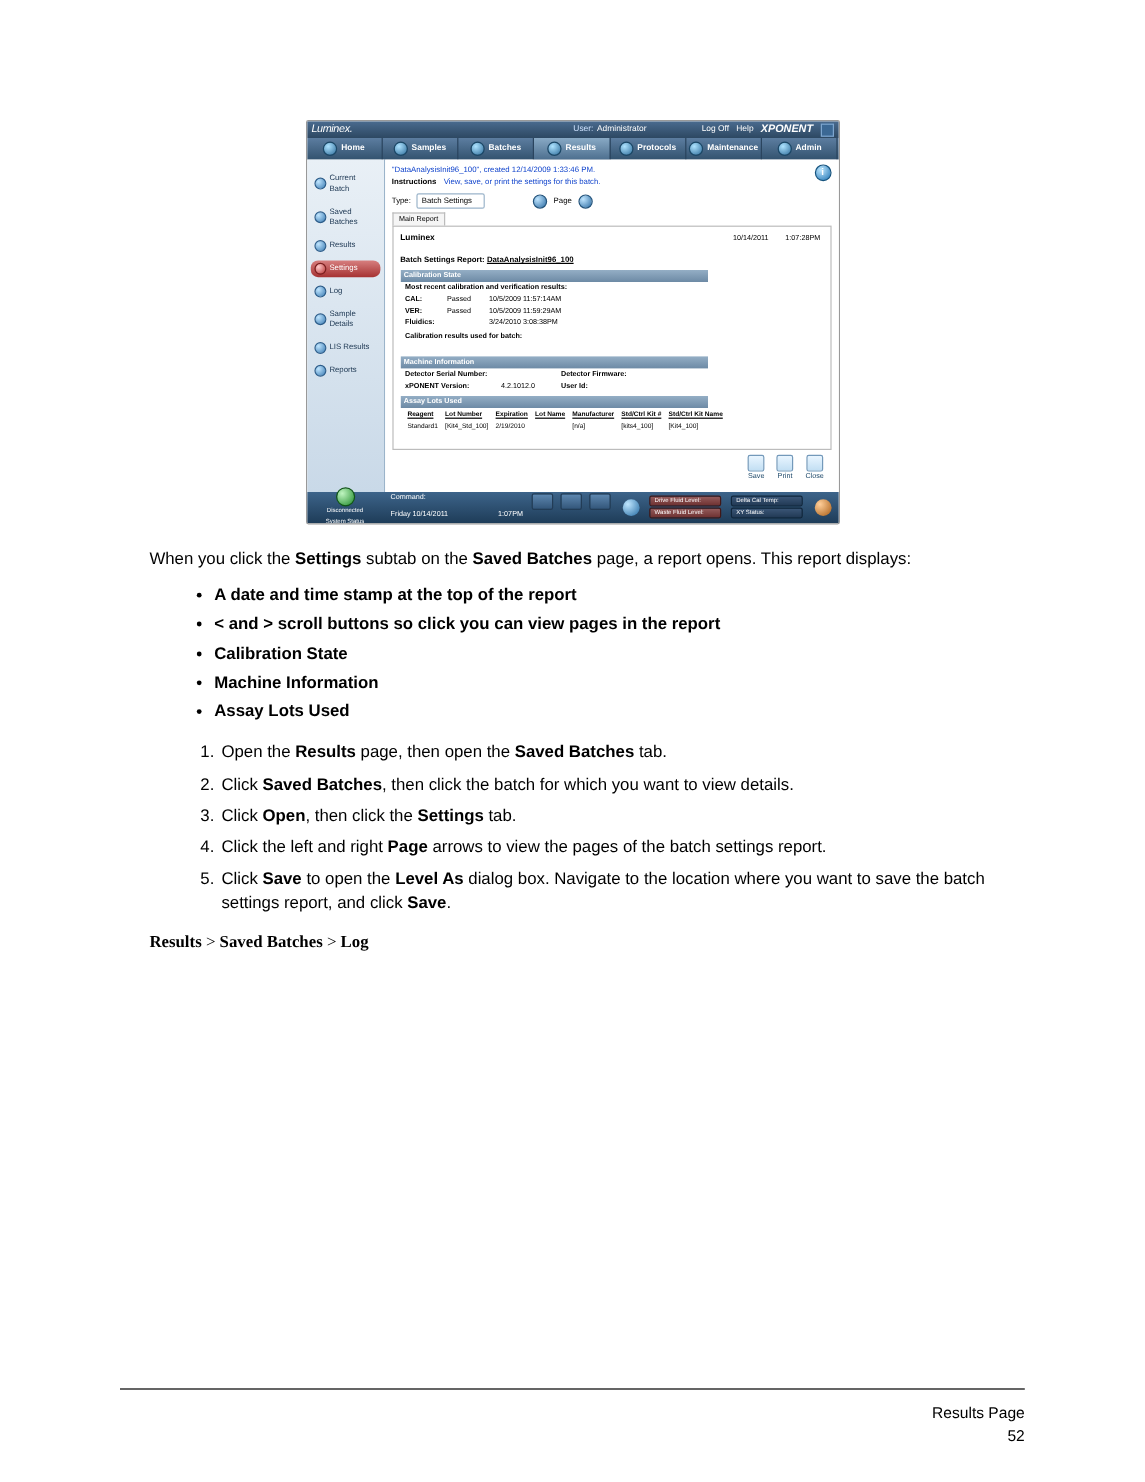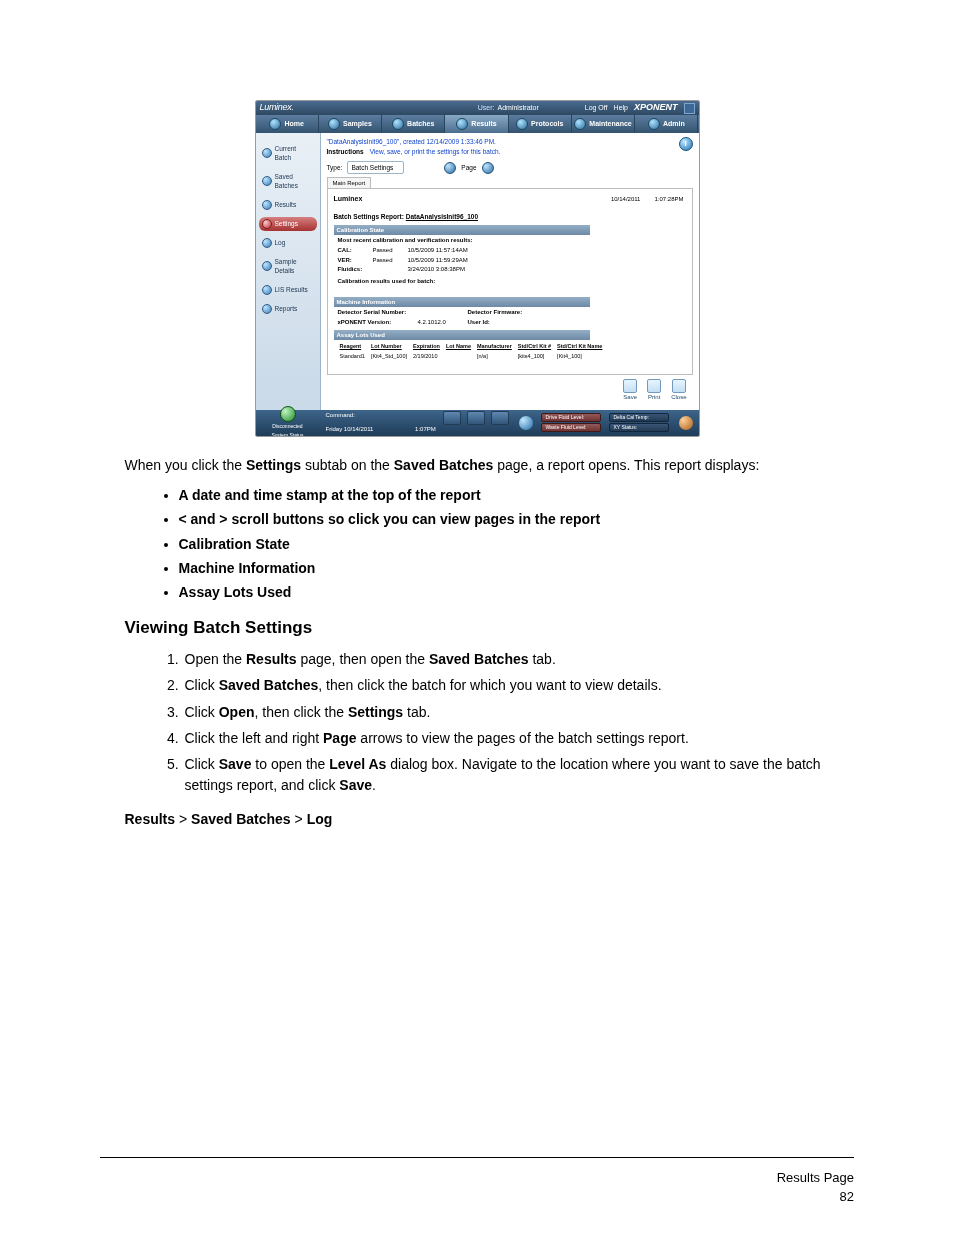--- a/index.html
+++ b/index.html
@@ -466,7 +466,6 @@
       <li><span class="b">Assay Lots Used</span></li>
     </ul>
 
-    <h3 class="sub">Viewing Batch Settings</h3>
     <ol class="n" id="steps-list">
         <li><span>Open the </span><span class="b">Results</span><span> page, then open the </span><span class="b">Saved Batches</span><span> tab.</span></li>
         <li><span>Click </span><span class="b">Saved Batches</span><span>, then click the batch for which you want to view details.</span></li>

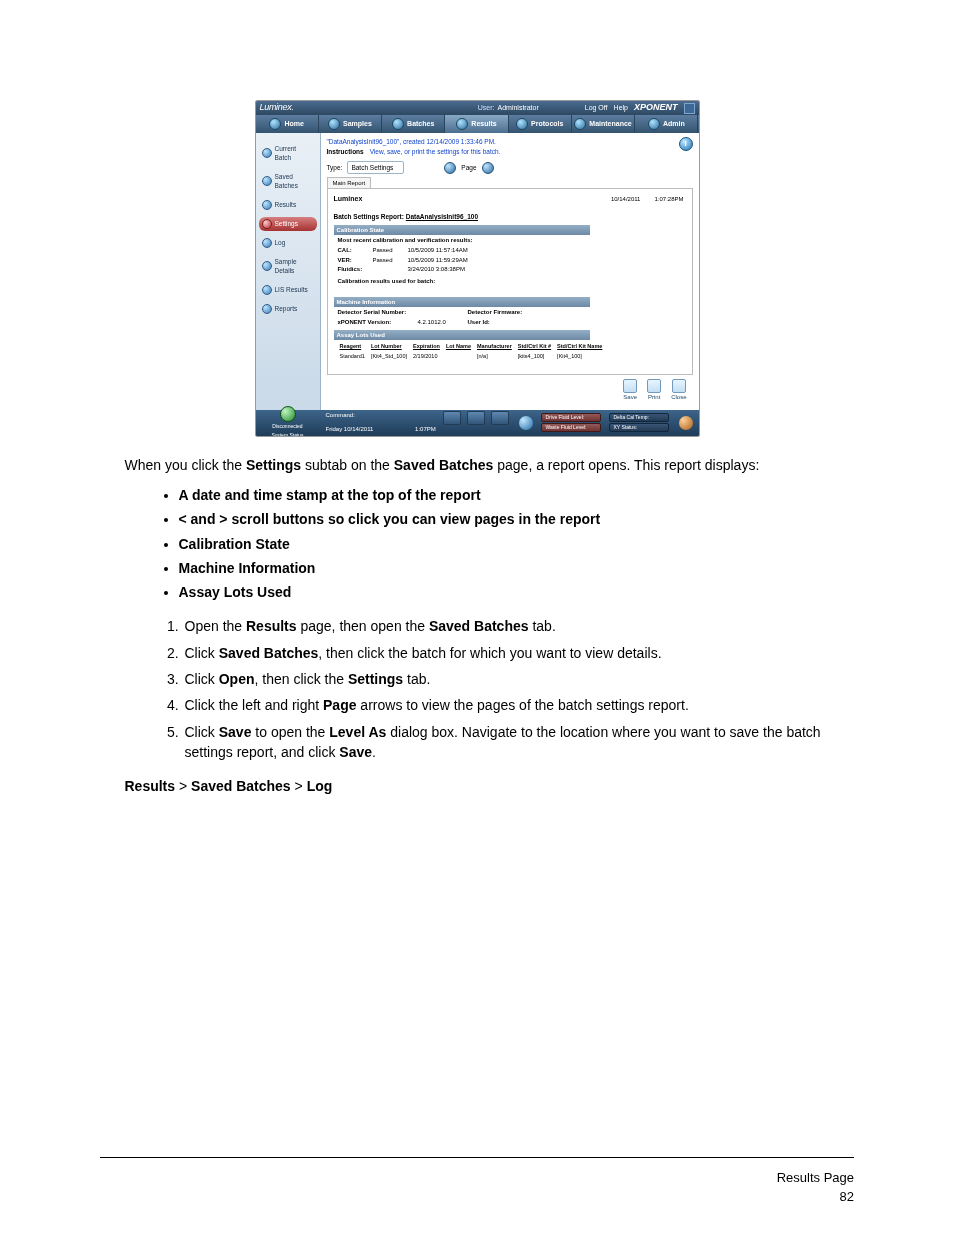--- a/index.html
+++ b/index.html
@@ -223,7 +223,7 @@
   ol.n li { margin: 6px 0; padding-left:2px;}
   h3.sub { font-size: 17px; font-weight: bold; margin: 14px 0 8px; }
   h2.sec { font-size: 22px; font-weight: bold; margin: 22px 0 6px; }
-  .crumb { margin: 0 0 8px 38px; }
+  .crumb { margin: 0 0 8px 38px; font-family: Liberation Serif, serif; }
 
   .page-footer {
     position:absolute;

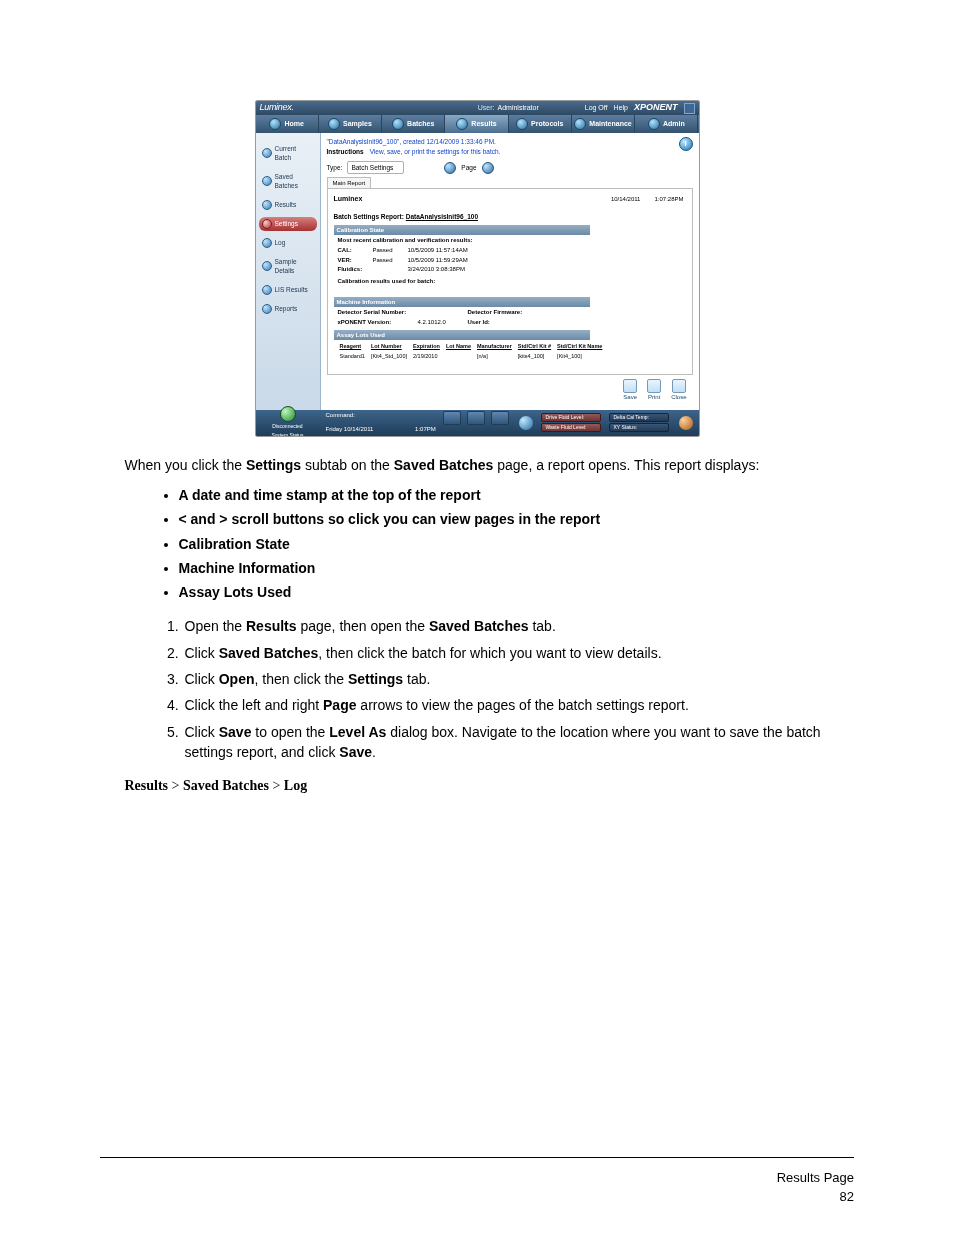--- a/index.html
+++ b/index.html
@@ -482,7 +482,7 @@
   <div class="page-footer">
     <div class="rule"></div>
     <div>Results Page</div>
-    <div>82</div>
+    <div>52</div>
   </div>
 
 </div>

